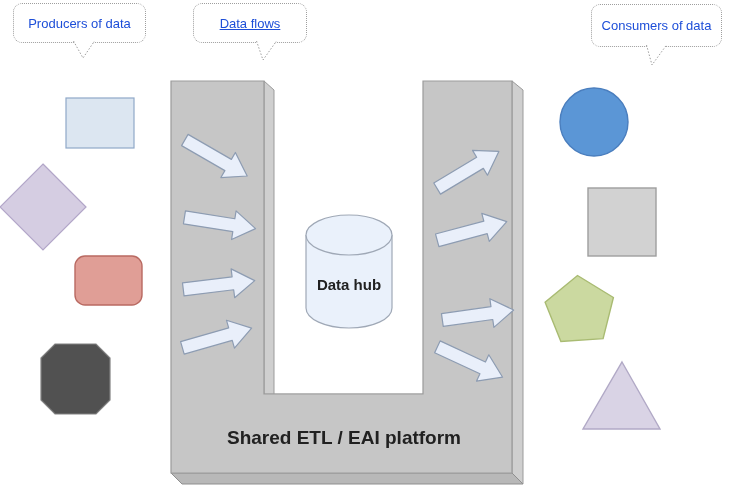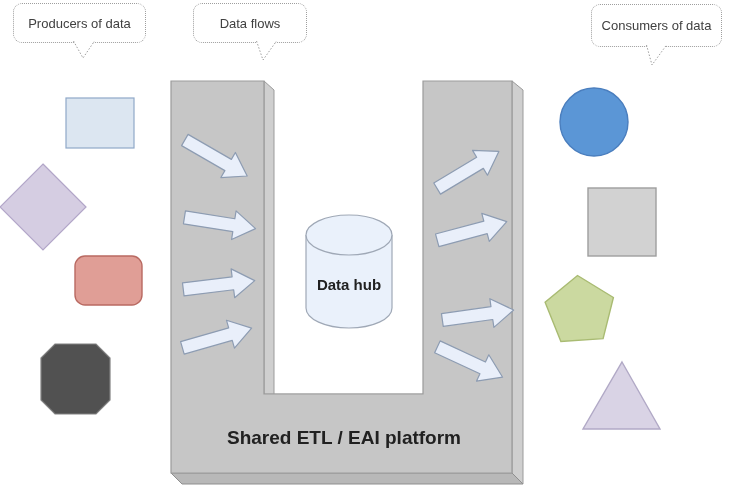--- a/index.html
+++ b/index.html
@@ -12,7 +12,7 @@
     position:absolute; box-sizing:border-box;
     border:1px dotted #9e9e9e; border-radius:9px; background:#ffffff;
     display:flex; align-items:center; justify-content:center;
-    font-size:13px; color:#404040; z-index:2;
+    font-size:13px; color:#1d4ed8; z-index:2;
   }
   .callout .tail { position:absolute; top:100%; margin-top:-1px; z-index:3; }
   .co-producers { left:13px; top:3px;  width:133px; height:40px; }

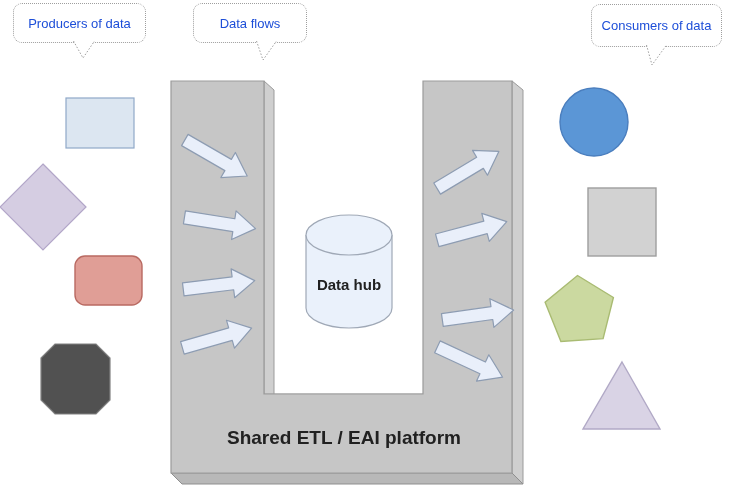--- a/index.html
+++ b/index.html
@@ -16,7 +16,7 @@
   }
   .callout .tail { position:absolute; top:100%; margin-top:-1px; z-index:3; }
   .co-producers { left:13px; top:3px;  width:133px; height:40px; }
-  .co-flows     { left:193px; top:3px; width:114px; height:40px; }
+  .co-flows     { left:193px; top:3px; width:114px; height:40px;text-decoration:underline; }
   .co-consumers { left:591px; top:4px; width:131px; height:43px; }
   .co-producers .tail { left:59px; }
   .co-flows .tail     { left:62px; }

